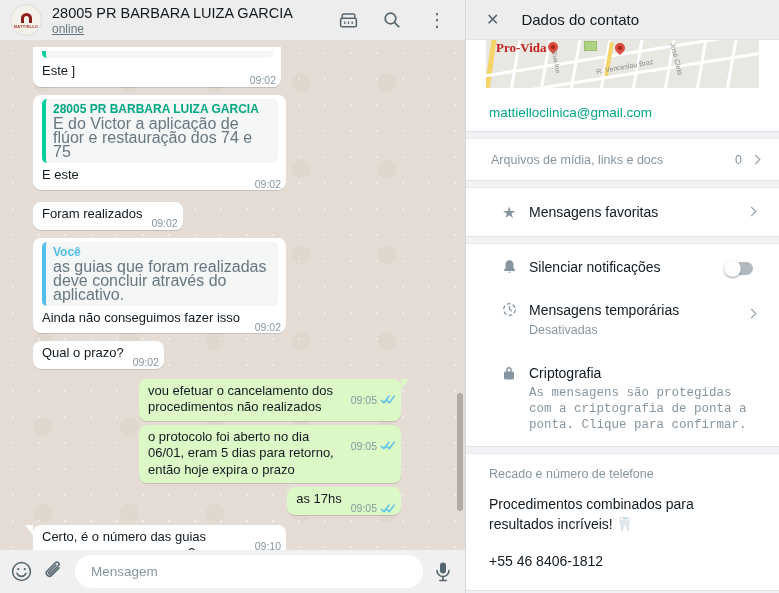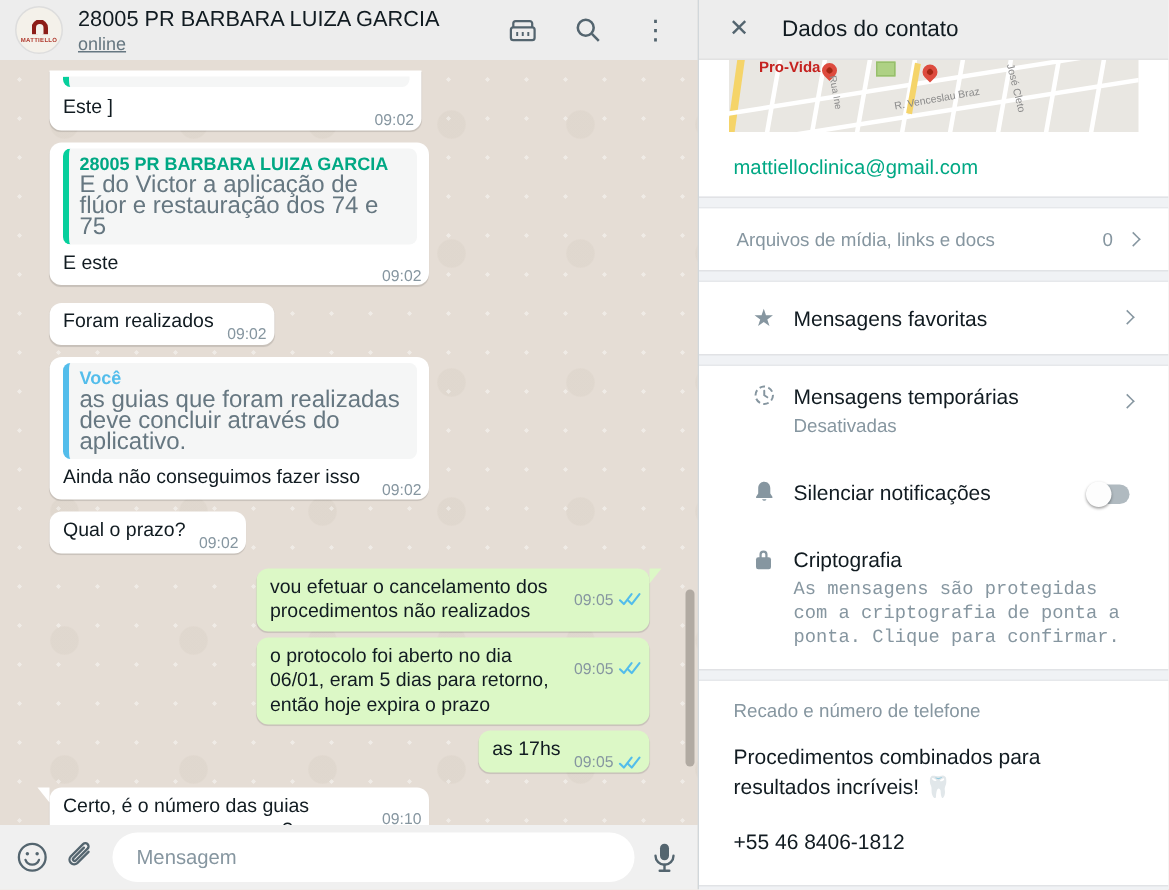--- a/index.html
+++ b/index.html
@@ -87,7 +87,7 @@
   .pin { position:absolute; width:10px; height:10px; background:#dd4b3e; border-radius:50% 50% 50% 0; transform:rotate(-45deg); }
   .pin::after { content:""; position:absolute; left:3px; top:3px; width:4px; height:4px; border-radius:50%; background:#a52714; }
   .mlabel { position:absolute; font-size:7px; color:#8a8a8a; white-space:nowrap; }
-  .ml-place { left:20px; top:0; color:#c5221f; font-weight:bold; font-size:10px; }
+  .ml-place { left:10px; top:0; color:#c5221f; font-weight:bold; font-size:13px;font-family:Liberation Serif, serif; }
   .ml-s1 { left:110px; top:23px; transform:rotate(-10deg); }
   .ml-s2 { left:190px; top:2px; transform:rotate(76deg); transform-origin:left top; }
   .ml-s3 { left:72px; top:10px; transform:rotate(80deg); transform-origin:left top; font-size:6.5px; }

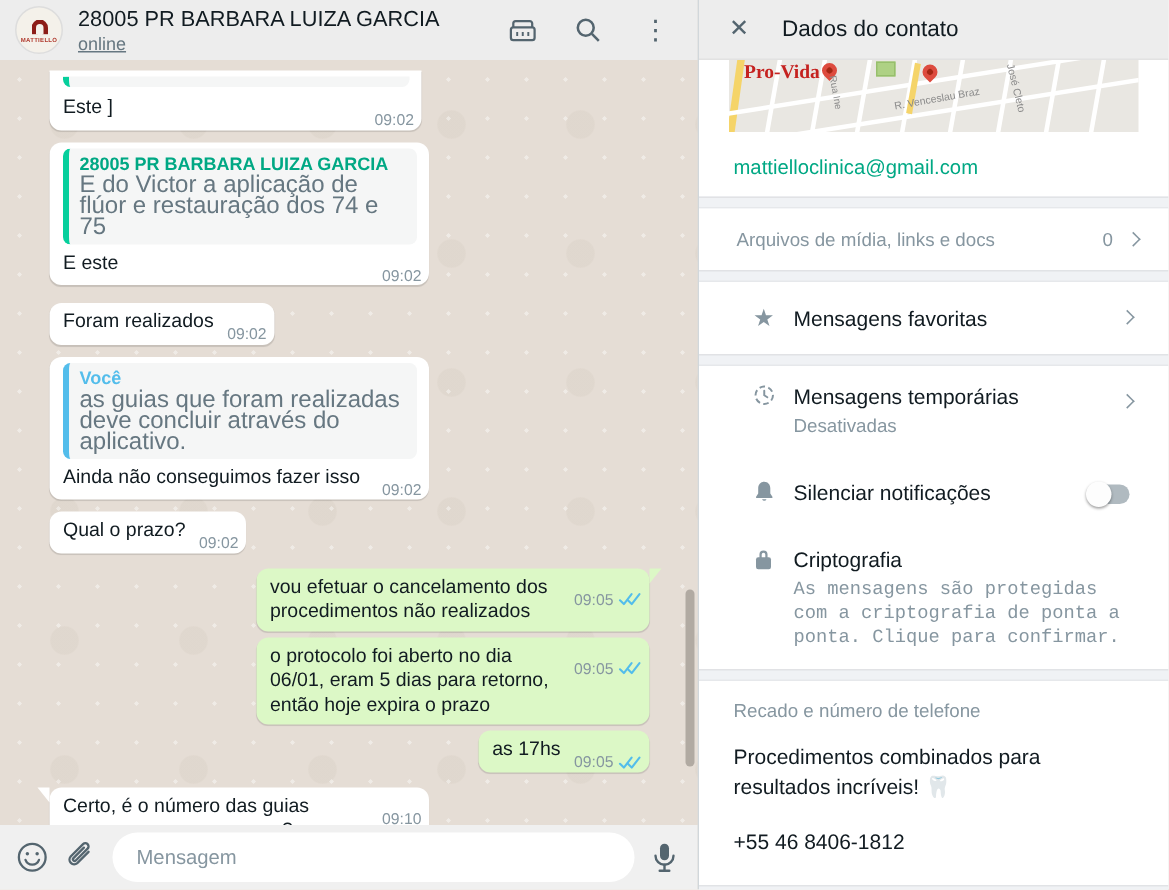--- a/index.html
+++ b/index.html
@@ -21,7 +21,7 @@
   .kebab { font-size:18px; color:#54656f; line-height:1; cursor:pointer; padding:0 3px; }
 
   .messages { position:absolute; top:40px; bottom:43px; left:0; right:0; overflow:hidden;
-    padding:7px 32px 4px 33px; display:flex; flex-direction:column;
+    padding:7px 64px 4px 33px; display:flex; flex-direction:column;
     background-color:#e5ddd5;
     background-image: radial-gradient(rgba(255,255,255,.4) 1.3px, transparent 1.5px),
                       radial-gradient(rgba(130,110,90,.05) 9px, transparent 10px);

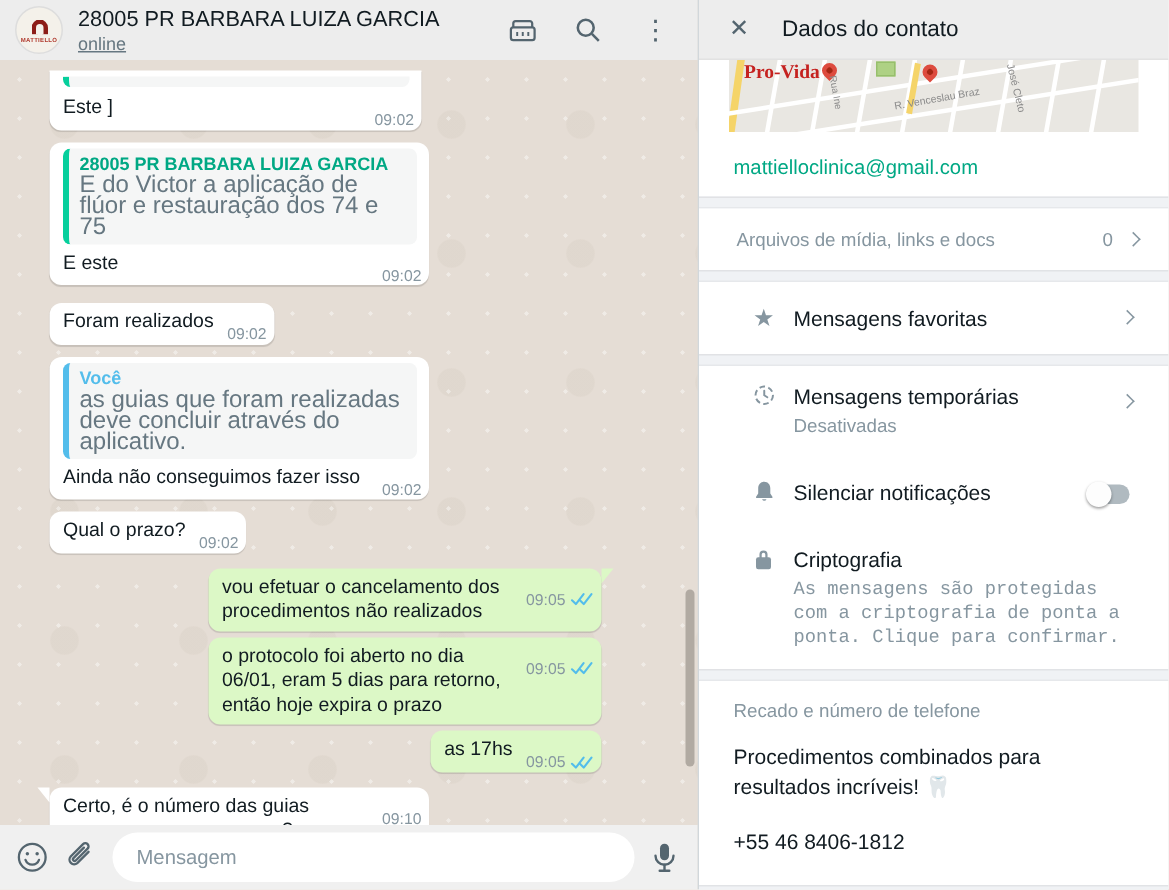--- a/index.html
+++ b/index.html
@@ -325,6 +325,19 @@
     <div class="gapband"></div>
 
     <div class="sect">
+      <div class="srow">
+        <span class="icon-col">
+          <svg width="15" height="16" viewBox="0 0 16 17" fill="#8696a0">
+              <path d="M8 1.2c-2.6 0-4.3 2-4.3 4.7v3.6L2.2 11.8v.9h11.6v-.9l-1.5-2.3V5.9C12.3 3.2 10.6 1.2 8 1.2z"></path>
+              <path d="M6.4 13.6a1.7 1.7 0 0 0 3.2 0z"></path>
+            </svg>
+        </span>
+        <span class="txt-col"><span class="srow-label">Silenciar notificações</span></span>
+        <span class="toggle">
+            <span class="knob"></span>
+          </span>
+      </div>
+
       <div class="srow" style="padding-top:11px;">
         <span class="icon-col">
           <svg width="15" height="15" viewBox="0 0 16 16" fill="none" stroke="#8696a0" stroke-width="1.4">
@@ -339,19 +352,6 @@
         <span class="chev"></span>
       </div>
 
-      <div class="srow">
-        <span class="icon-col">
-          <svg width="15" height="16" viewBox="0 0 16 17" fill="#8696a0">
-              <path d="M8 1.2c-2.6 0-4.3 2-4.3 4.7v3.6L2.2 11.8v.9h11.6v-.9l-1.5-2.3V5.9C12.3 3.2 10.6 1.2 8 1.2z"></path>
-              <path d="M6.4 13.6a1.7 1.7 0 0 0 3.2 0z"></path>
-            </svg>
-        </span>
-        <span class="txt-col"><span class="srow-label">Silenciar notificações</span></span>
-        <span class="toggle">
-            <span class="knob"></span>
-          </span>
-      </div>
-
       <div class="srow" style="padding-top:13px;">
         <span class="icon-col">
           <svg width="14" height="16" viewBox="0 0 14 16" fill="#8696a0">

